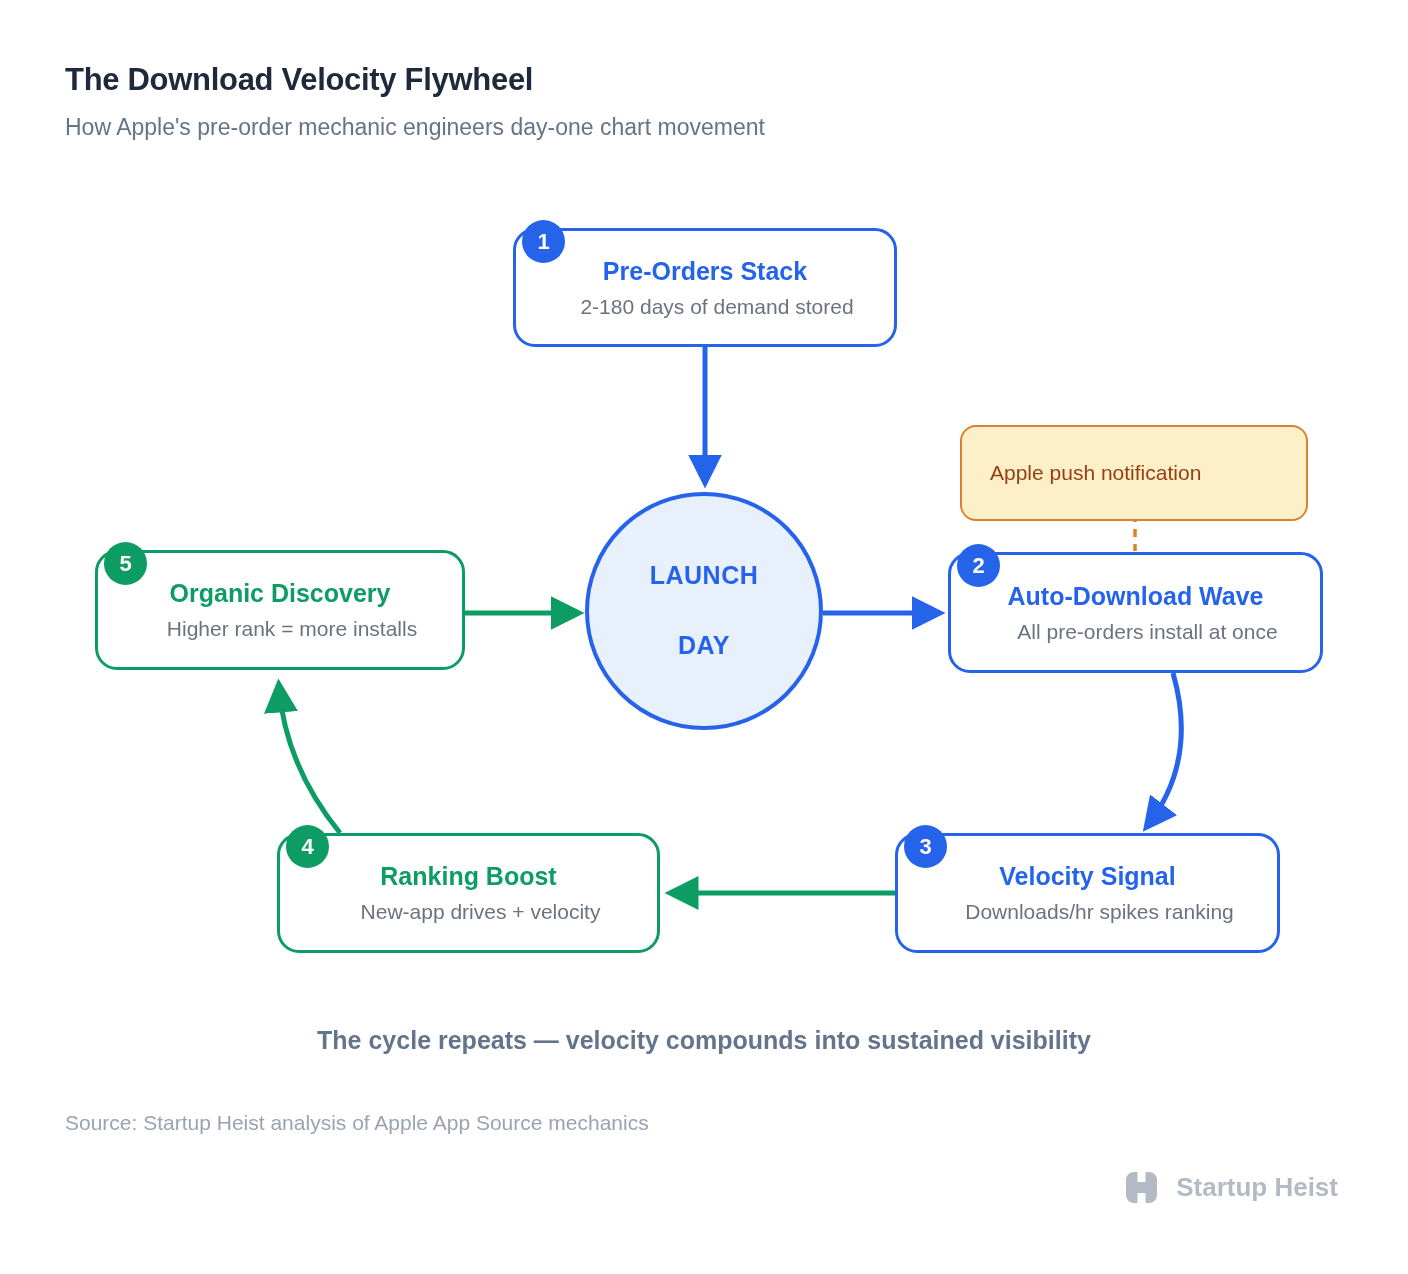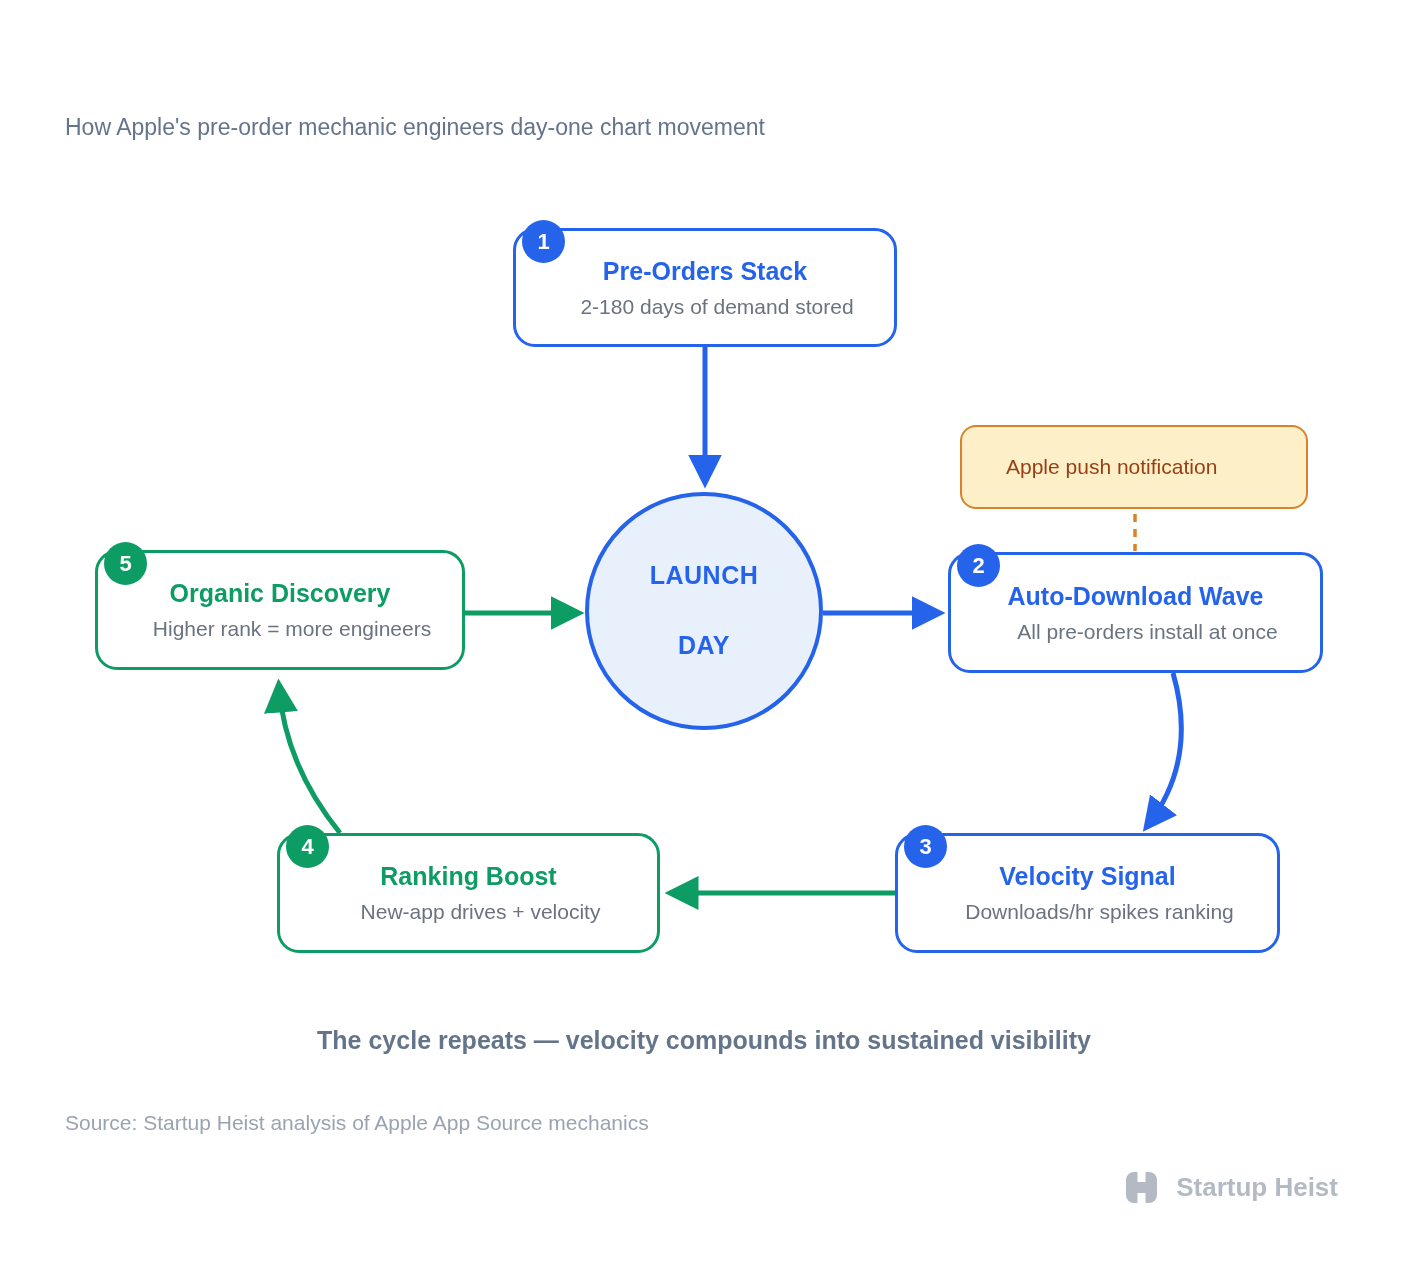--- a/index.html
+++ b/index.html
@@ -72,6 +72,7 @@
 
 <div class="canvas">
 
+  <div class="page-title">The Download Velocity Flywheel</div>
   <div class="page-subtitle">How Apple's pre-order mechanic engineers day-one chart movement</div>
 
   <svg class="arrows" width="1408" height="1274" viewBox="0 0 1408 1274">

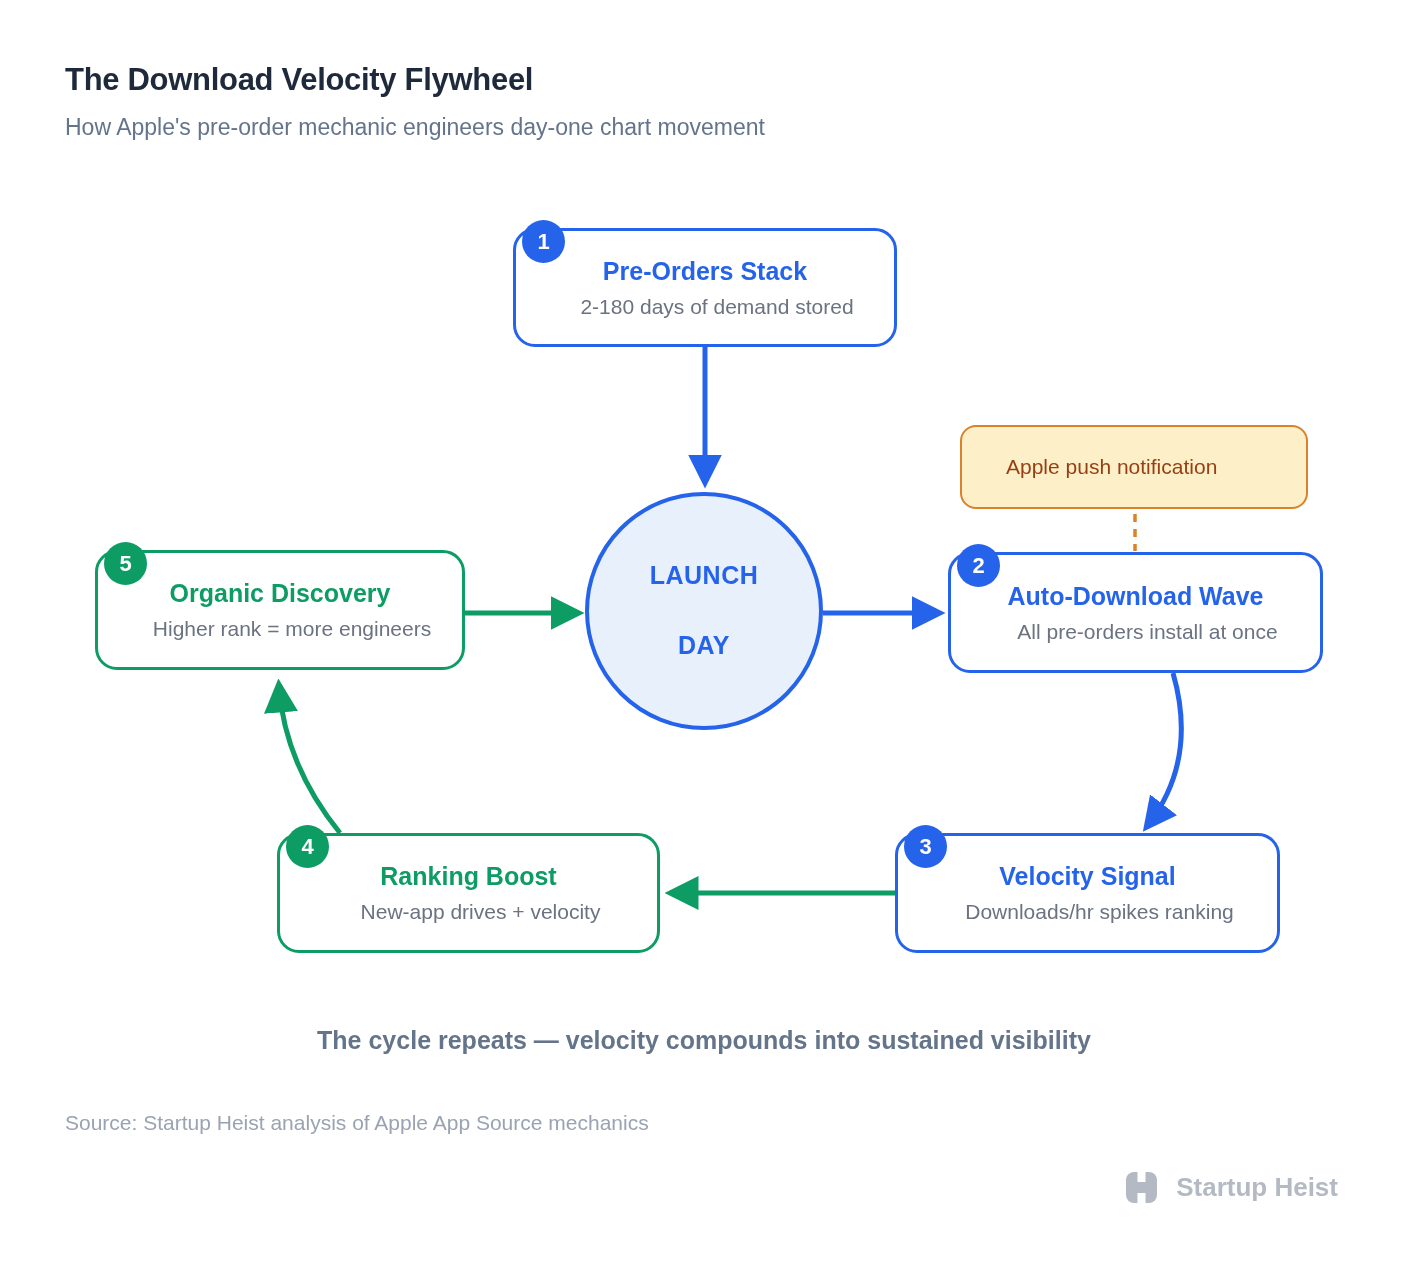--- a/index.html
+++ b/index.html
@@ -47,10 +47,10 @@
   }
 
   .annotation {
-    position:absolute; left:960px; top:425px; width:348px; height:84px;
+    position:absolute; left:960px; top:425px; width:348px; height:96px;
     box-sizing:border-box; background:#fdf0c9; border:2.5px solid #d9822b;
     border-radius:16px; display:flex; flex-direction:column; justify-content:center;
-    padding-left:44px; font-size:21px; color:#963f14; line-height:1.5;
+    padding-left:28px; font-size:21px; color:#963f14; line-height:1.5;
   }
 
   .cycle-caption {

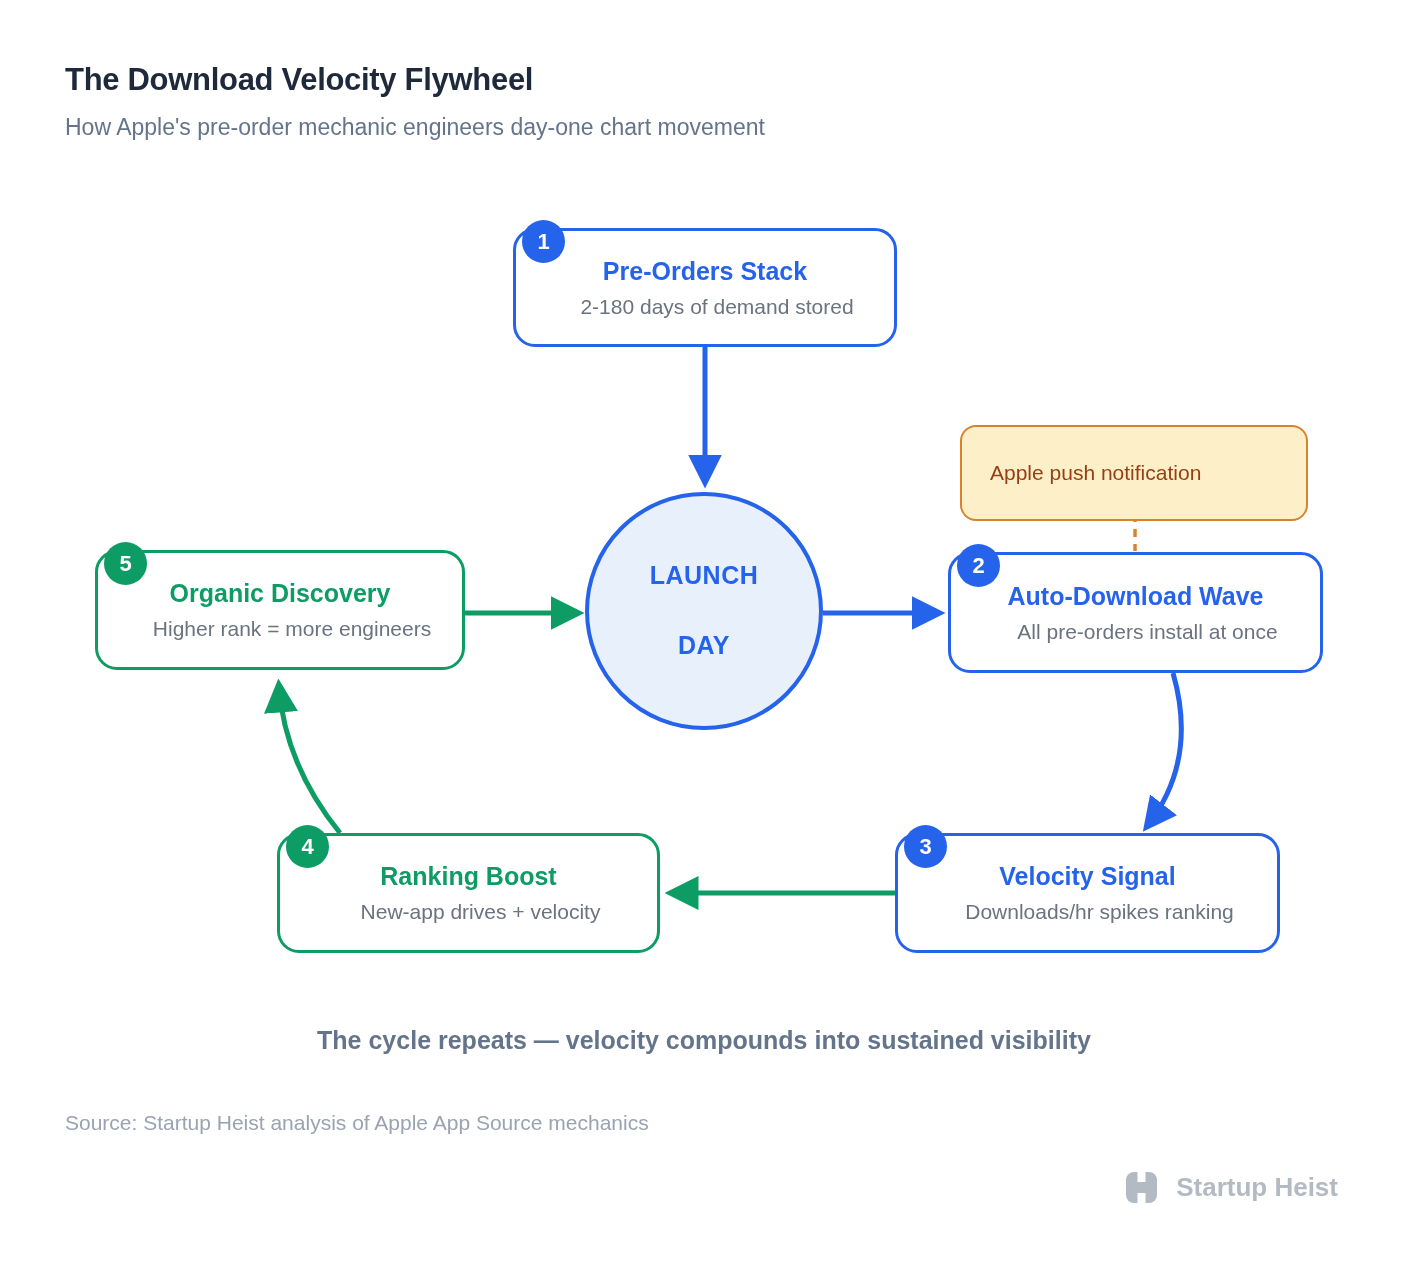--- a/index.html
+++ b/index.html
@@ -117,7 +117,7 @@
   <div class="node green" style="left:95px; top:550px; width:370px; height:120px;">
     <div class="badge green">5</div>
     <div class="title">Organic Discovery</div>
-    <div class="sub">Higher rank = more engineers</div>
+    <div class="sub">Higher rank = more installs</div>
   </div>
 
   <div class="node green" style="left:277px; top:833px; width:383px; height:120px;">

